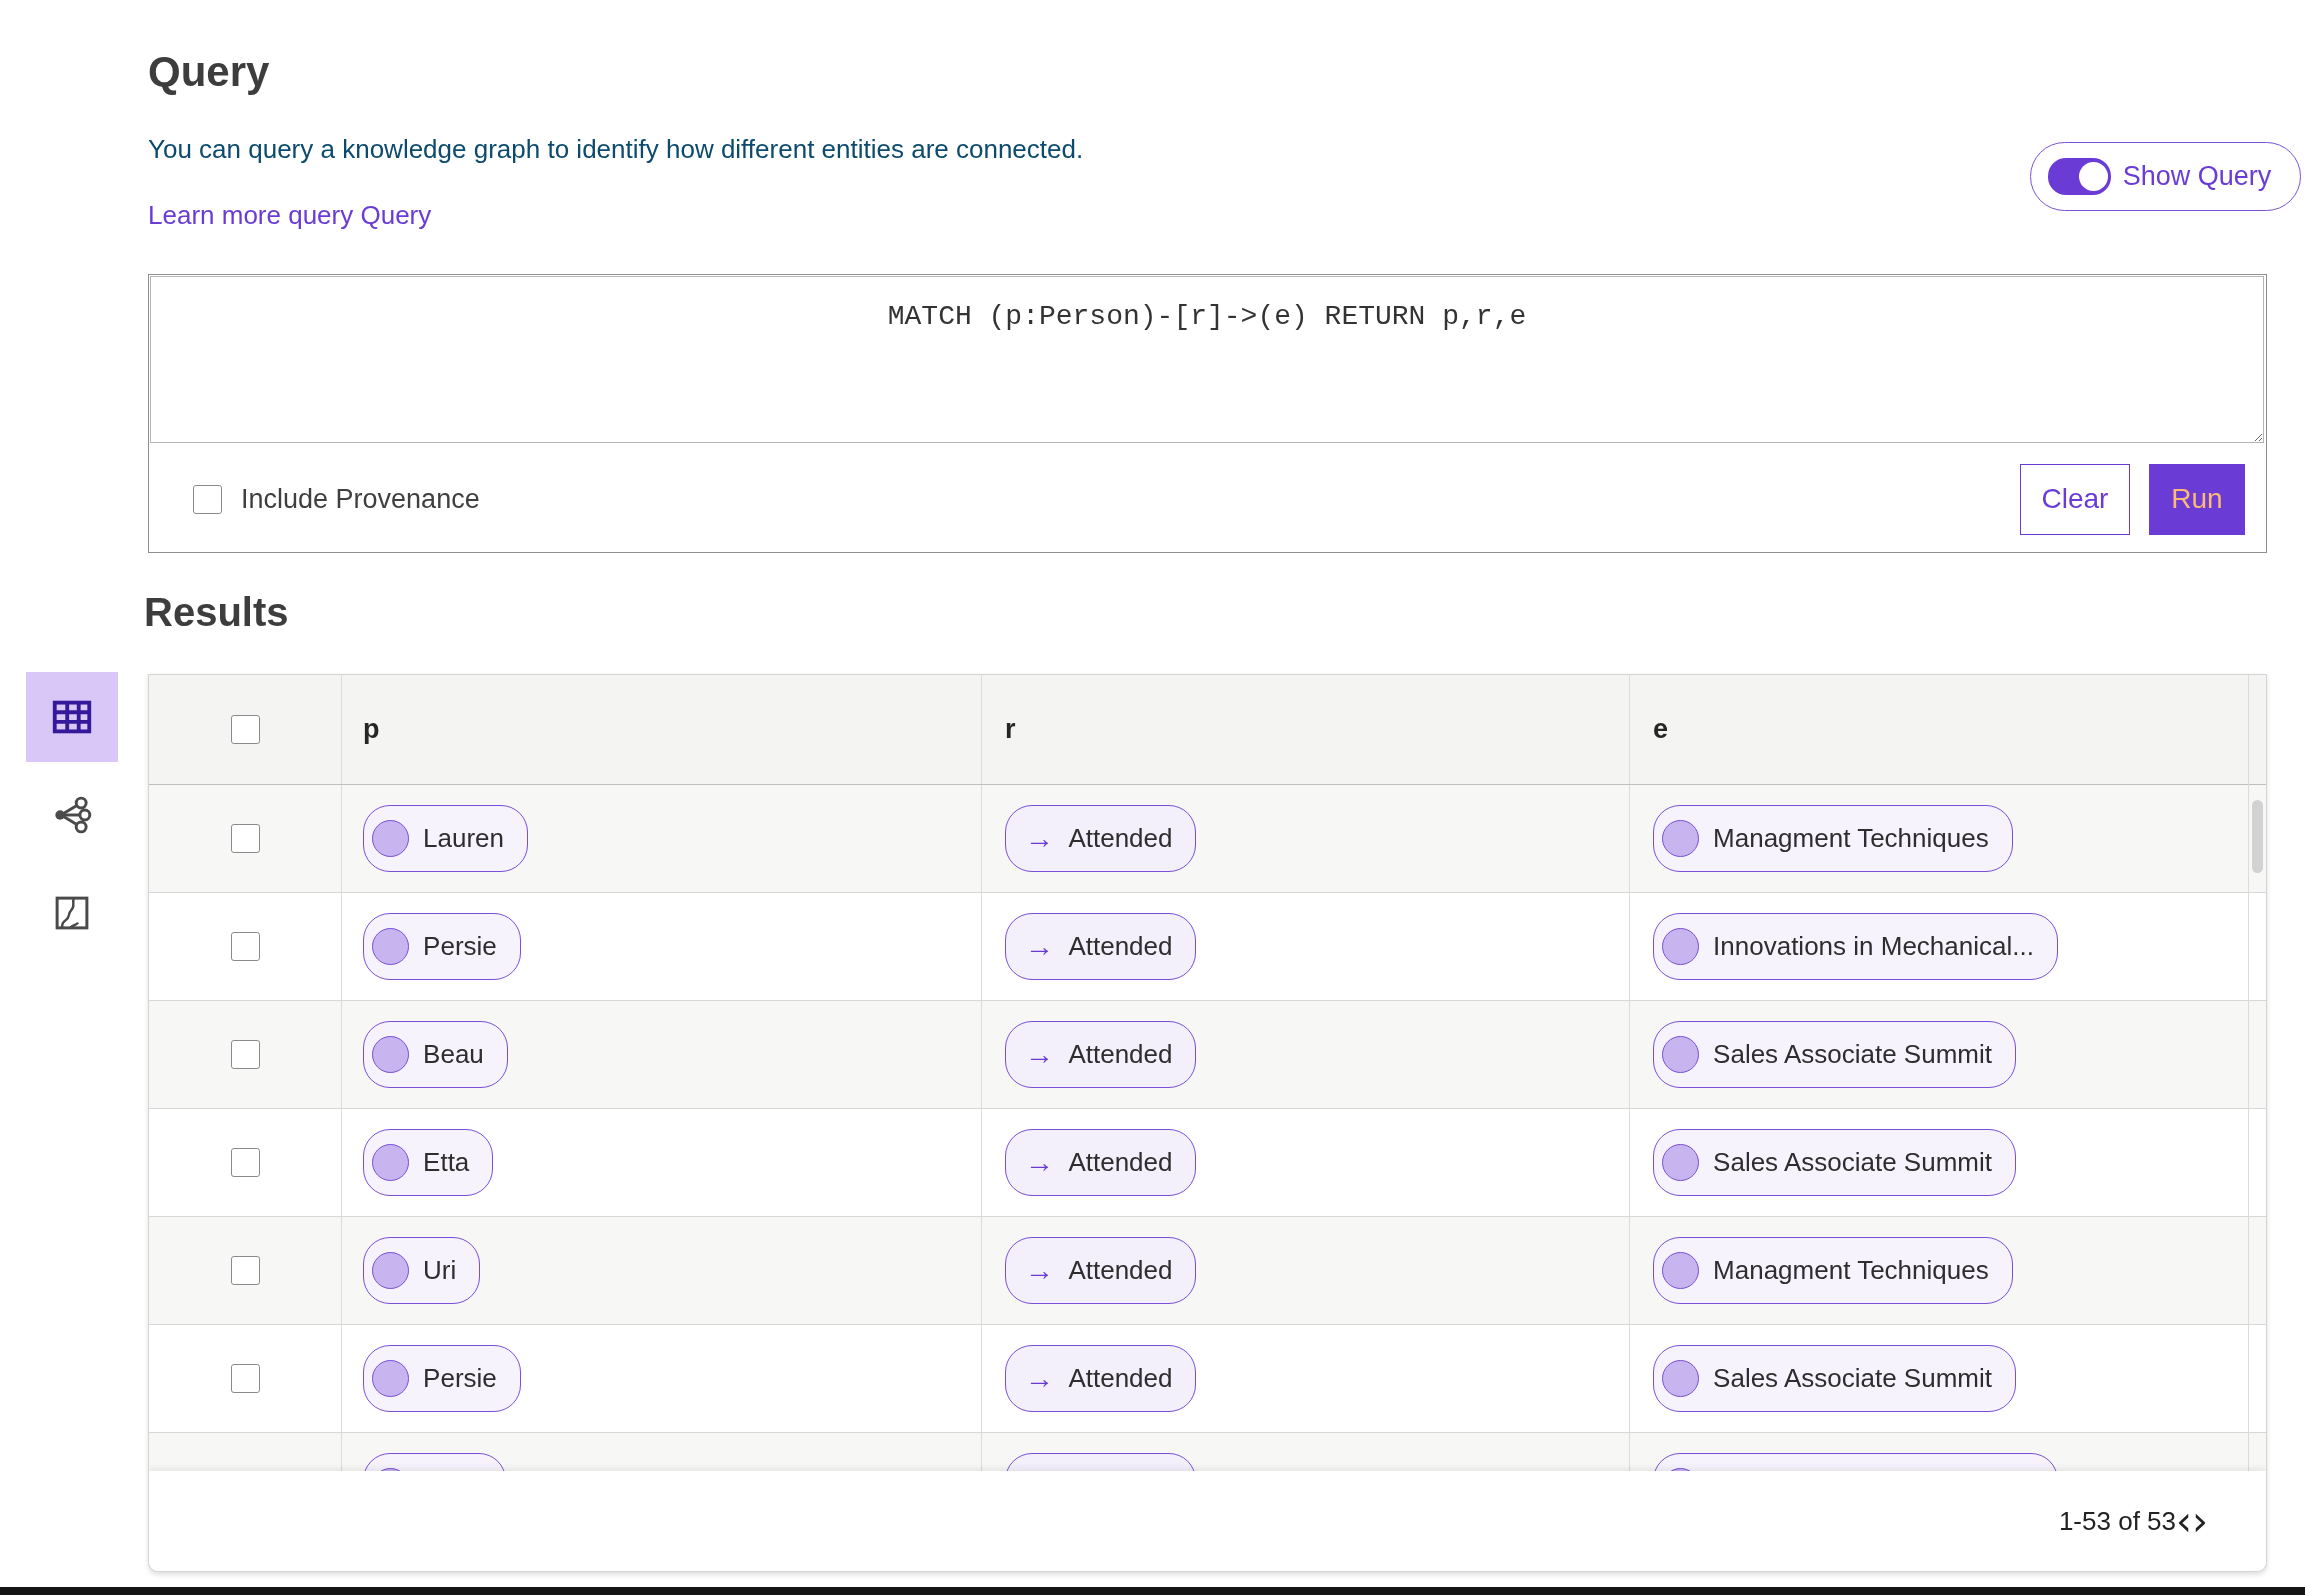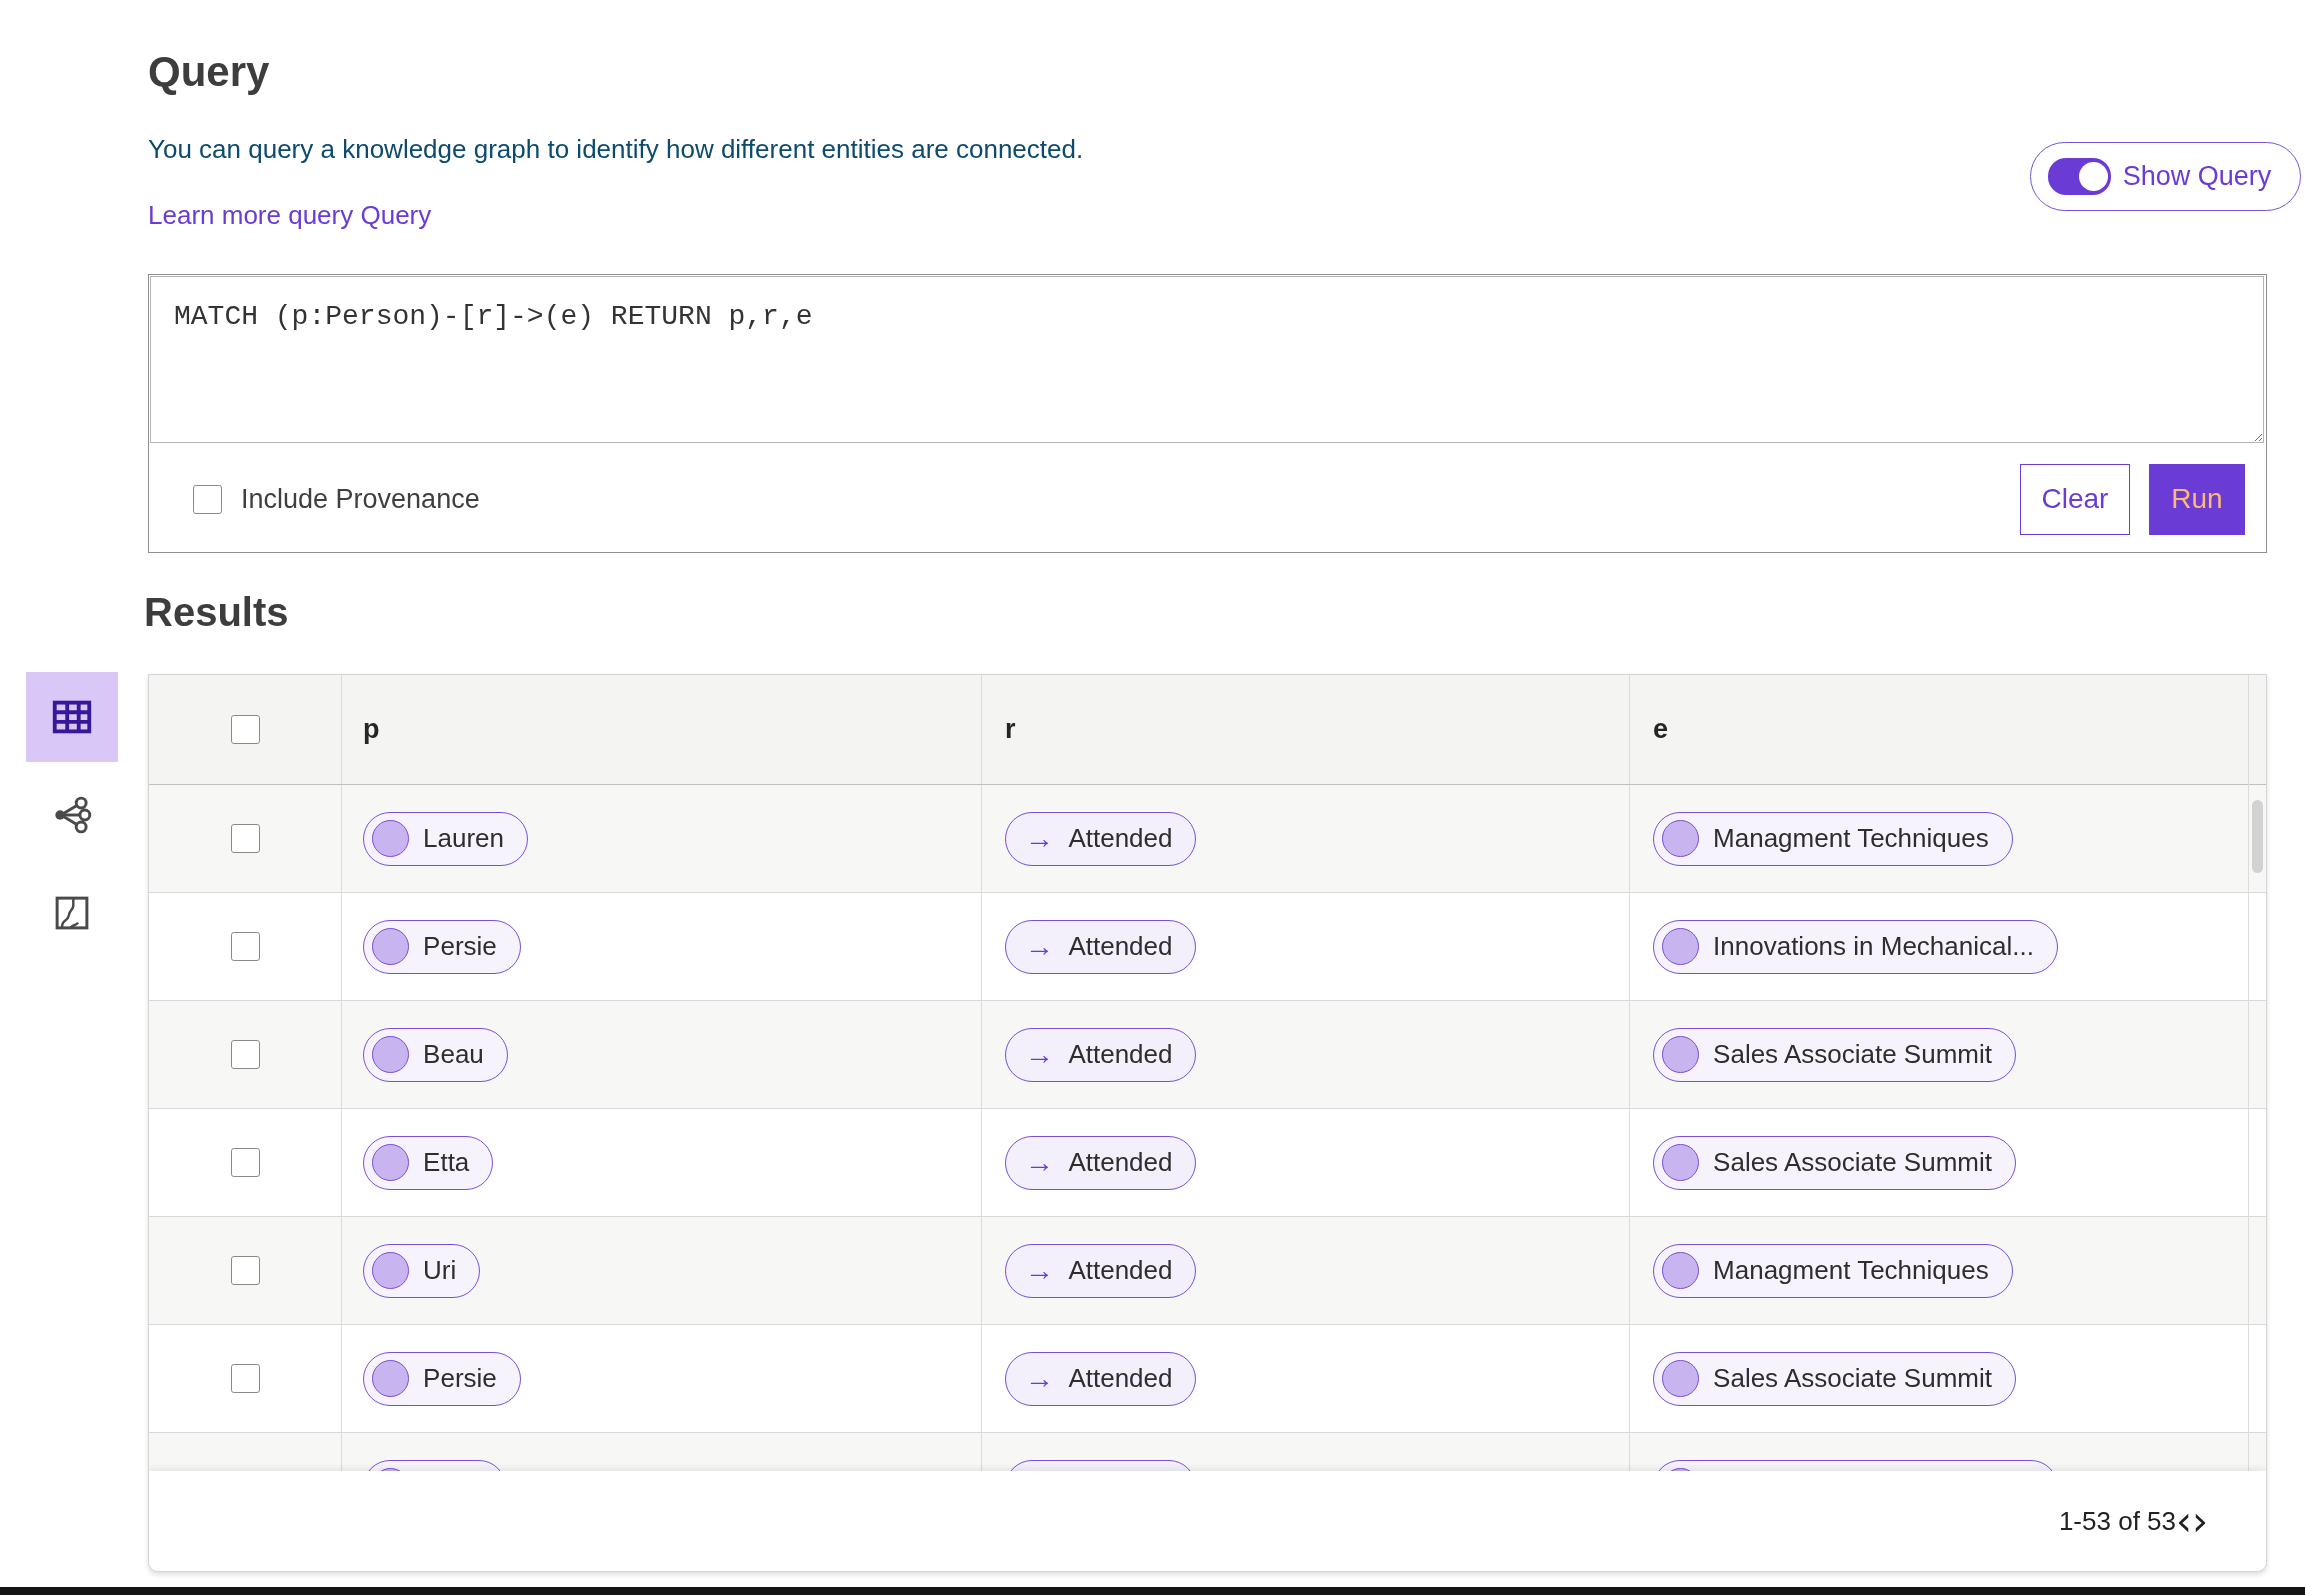--- a/index.html
+++ b/index.html
@@ -23,7 +23,7 @@
                   border:1px solid #8f8f8f; background:#fff; }
   .qtext        { display:block; width:2114px; height:167px; margin:1px; border:1px solid #b5b5b5;
                   font-family:"Liberation Mono","DejaVu Sans Mono",monospace; font-size:28px; color:#333;
-                  padding:21px 23px; resize:both; outline:none; line-height:1.35; }
+                  padding:21px 23px; resize:both; outline:none; line-height:1.35;text-align:center; }
   .qcontrols    { position:absolute; left:0; right:0; bottom:0; height:106px;
                   display:flex; align-items:center; justify-content:space-between; padding:0 21px 0 44px; }
   .prov         { display:flex; align-items:center; gap:19px; cursor:pointer;text-align:right; }

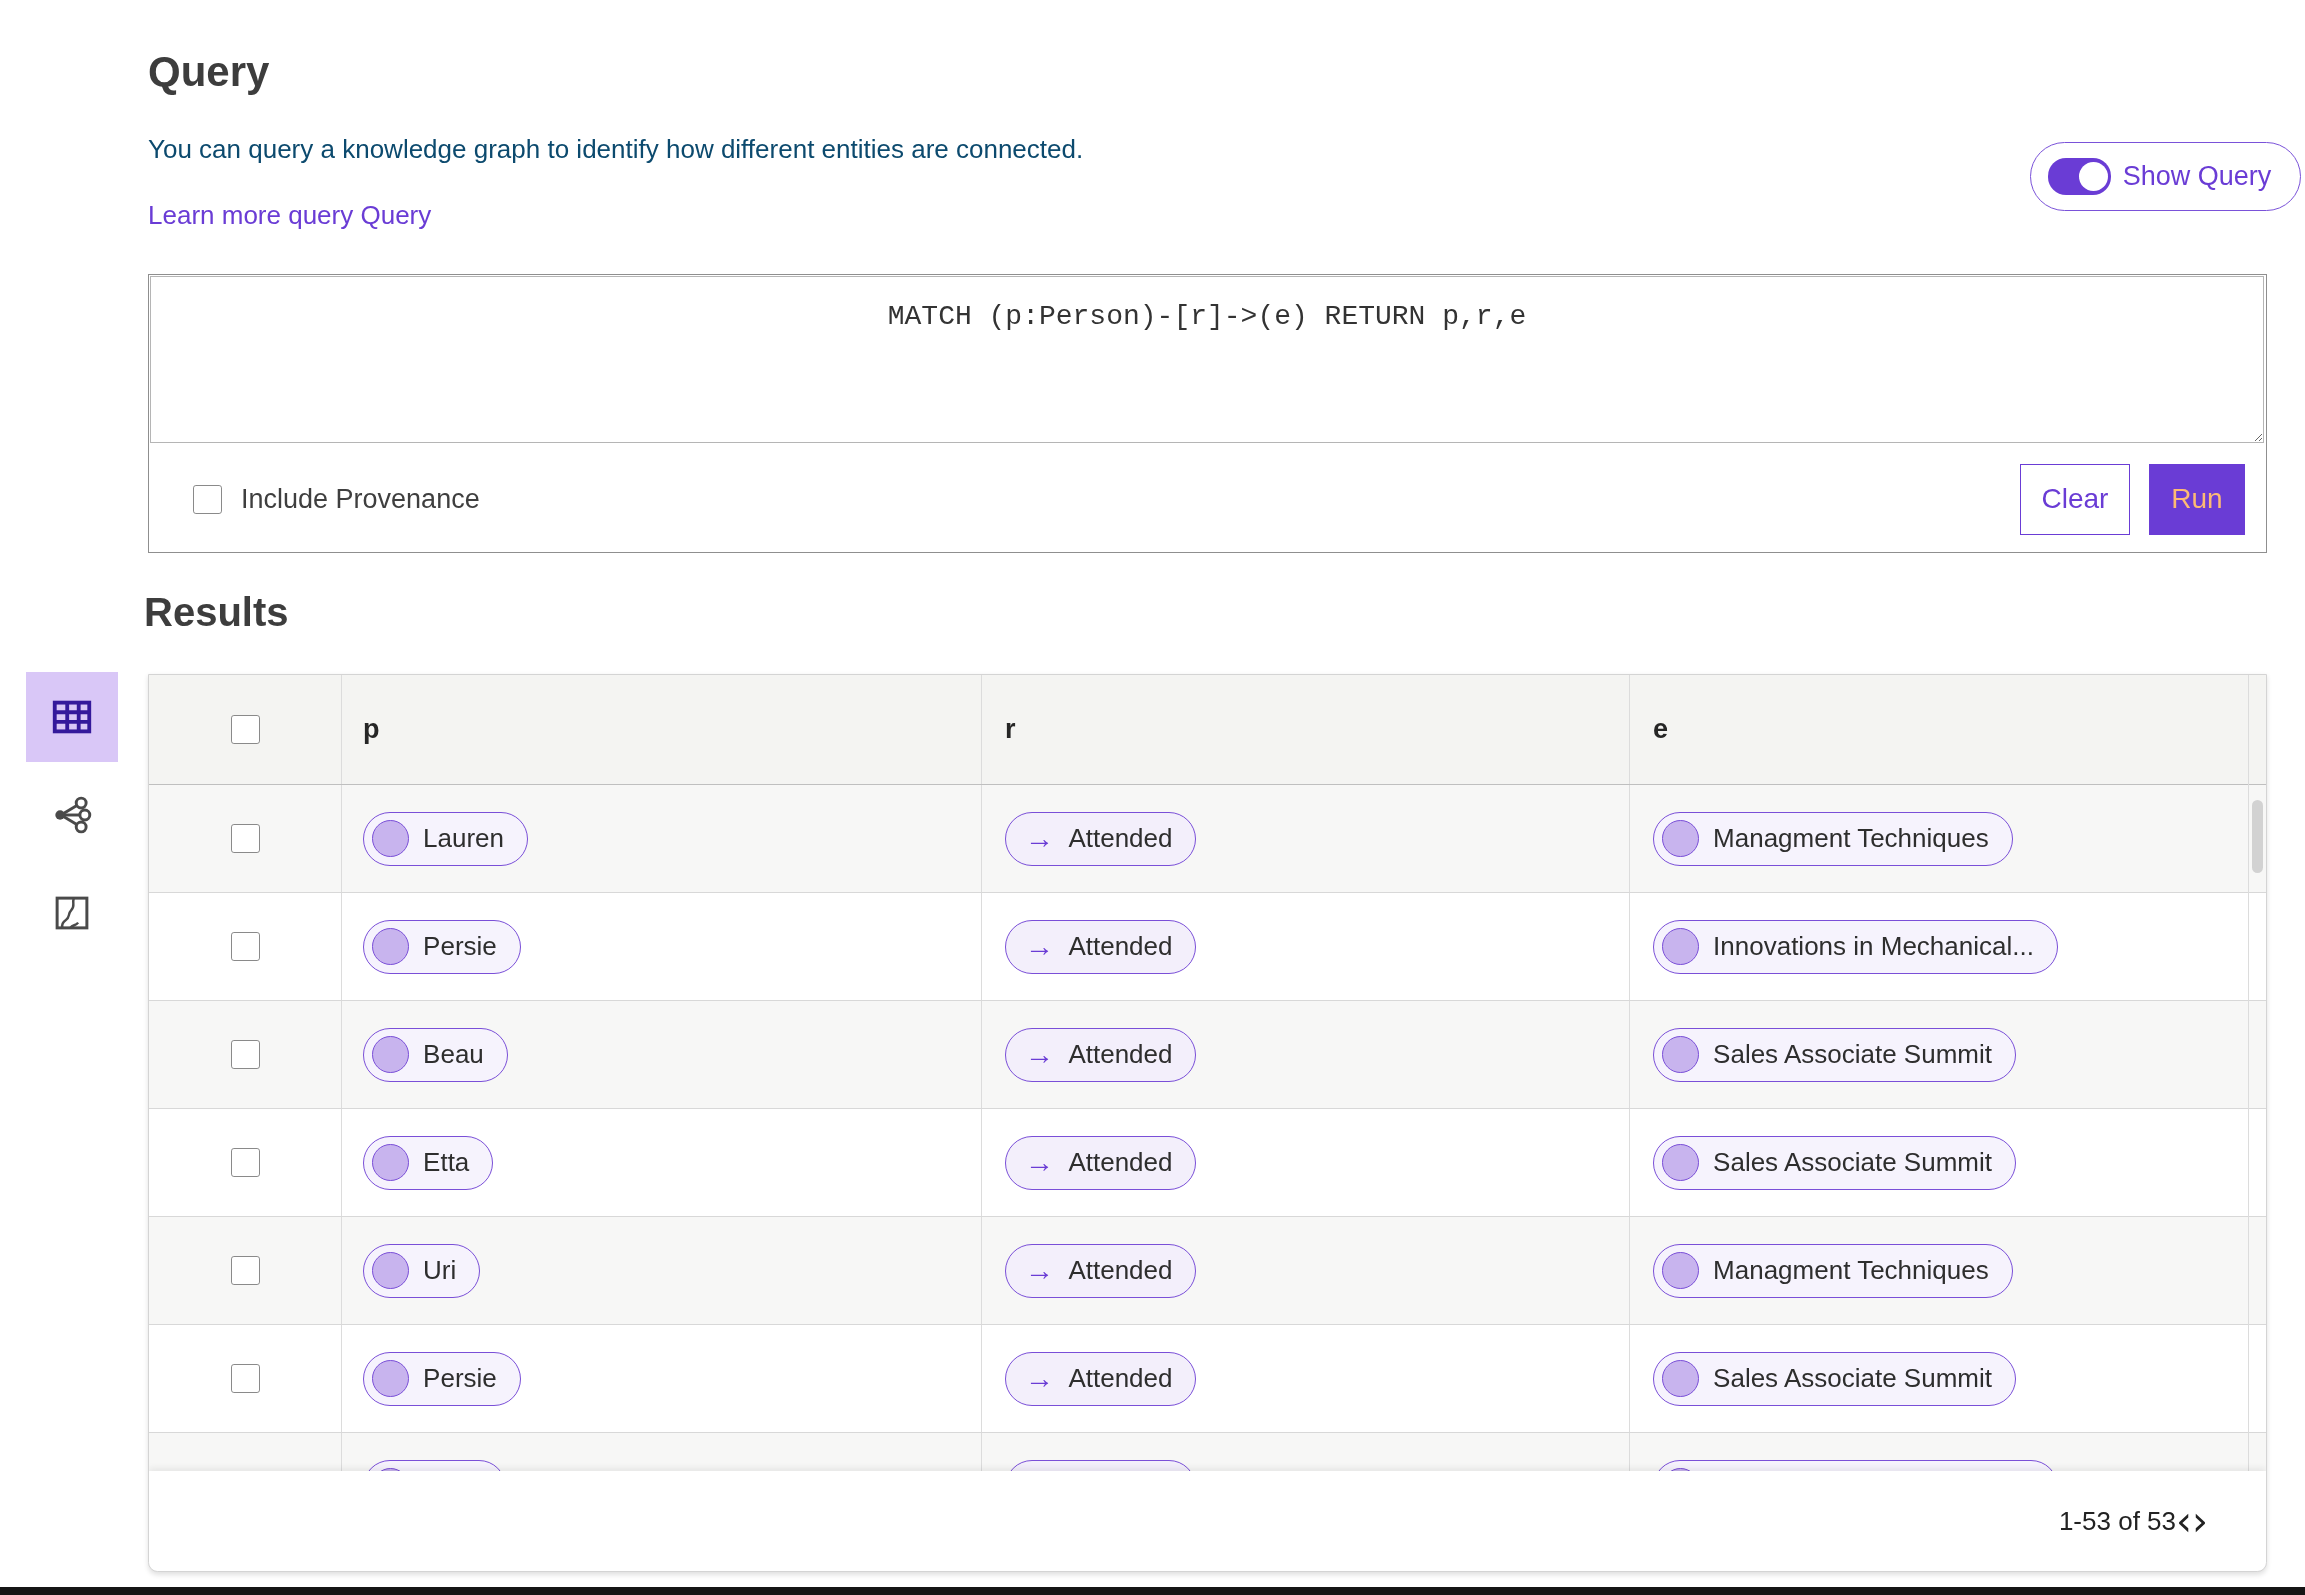--- a/index.html
+++ b/index.html
@@ -59,7 +59,7 @@
   .colhead      { font-size:27px; font-weight:700; color:#262626; }
 
   
-  .pill         { display:inline-flex; align-items:center; height:54px; border:1.9px solid #7a4fd8;
+  .pill         { display:inline-flex; align-items:center; height:67px; border:1.9px solid #7a4fd8;
                   border-radius:27px; background:#f6f3fd; padding:0 23px 0 7.7px; gap:14.4px; cursor:pointer;text-align:right; }
   .pill.rel     { padding-left:19px; background:#f3effb; }
   .pcircle      { width:37px; height:37px; border-radius:50%; background:#c8b4ee; border:1.9px solid #7a4fd8; display:inline-block; }

